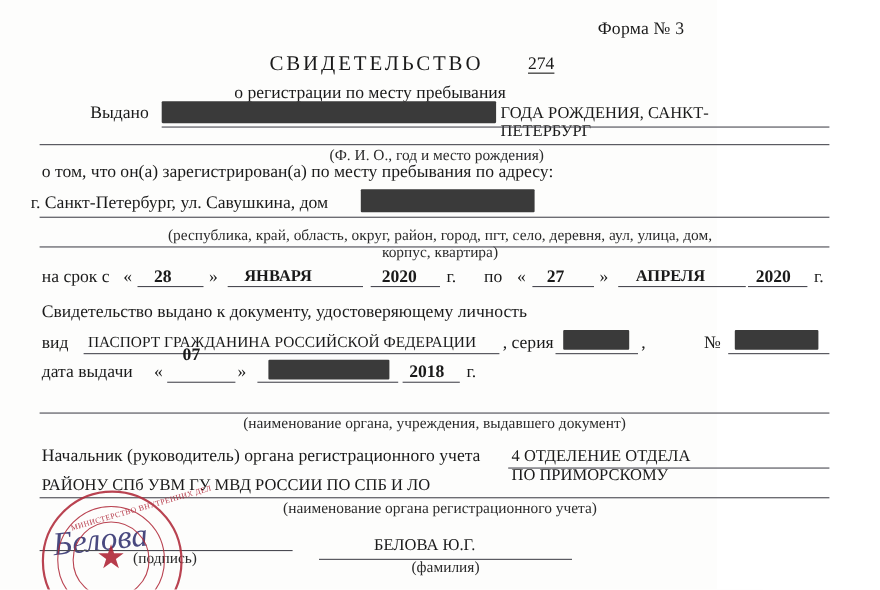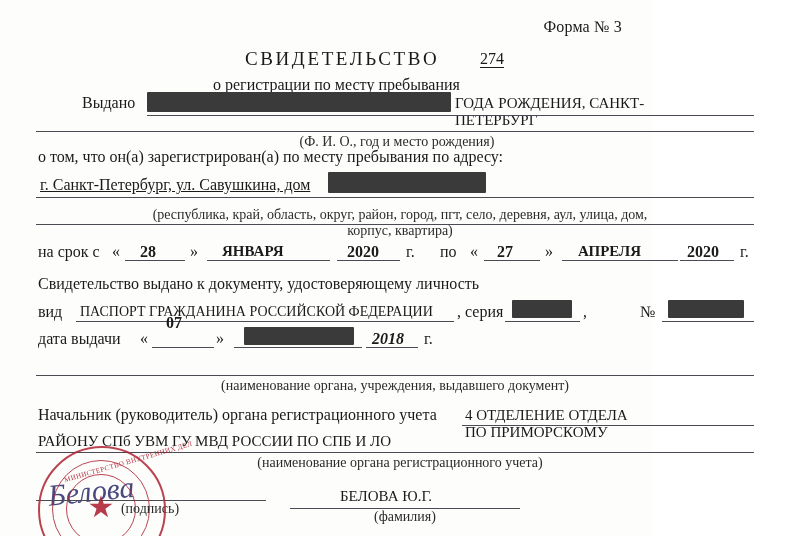--- a/index.html
+++ b/index.html
@@ -160,7 +160,7 @@
 
   <div class="row" style="top:148px; left:38px;">о том, что он(а) зарегистрирован(а) по месту пребывания по адресу:</div>
 
-  <div class="row" style="top:176px; left:40px;text-decoration:underline;">г. Санкт-Петербург, ул. Савушкина, дом</div>
+  <div class="row" style="top:176px; left:28px;">г. Санкт-Петербург, ул. Савушкина, дом</div>
   <div class="redact" style="left:328px; top:172px; width:158px; height:21px;"></div>
   <div class="line" style="left:36px; top:197px; width:718px;"></div>
 

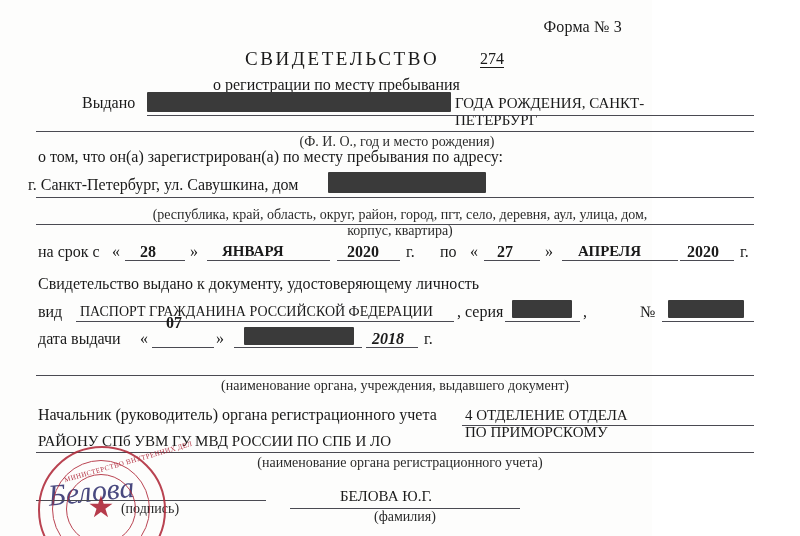--- a/index.html
+++ b/index.html
@@ -208,7 +208,7 @@
   <div class="row" style="top:330px; left:216px;">»</div>
   <div class="redact" style="left:244px; top:327px; width:110px; height:18px;"></div>
   <div class="line" style="left:234px; top:347px; width:128px;"></div>
-  <div class="row bold" style="top:330px; left:372px;font-style:italic;">2018</div>
+  <div class="row bold" style="top:330px; left:372px;">2018</div>
   <div class="line" style="left:366px; top:347px; width:52px;"></div>
   <div class="row" style="top:330px; left:424px;">г.</div>
 

